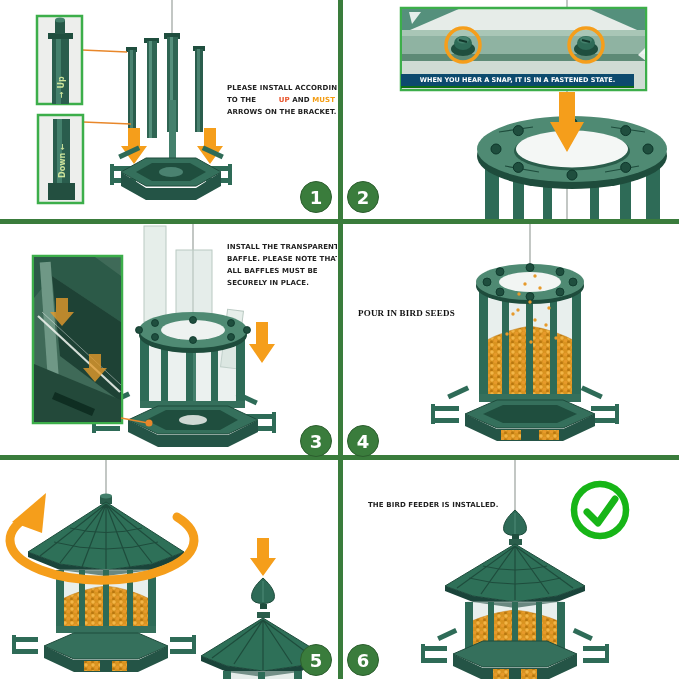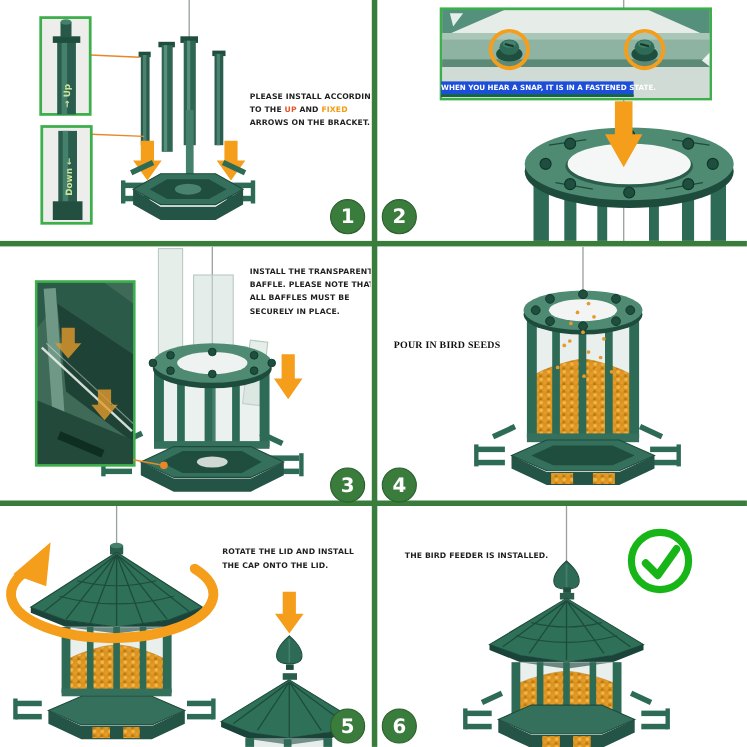--- a/index.html
+++ b/index.html
@@ -14,7 +14,7 @@
   .instr-lg{position:absolute;font-weight:bold;font-size:9px;color:#111;white-space:nowrap;letter-spacing:.2px;font-family:Liberation Serif, serif;}
   .word-up{color:#e8542c;}
   .word-down{color:#f39c12;}
-  .banner{position:absolute;left:58px;top:74px;width:175px;height:12px;background:#1d4ed8;
+  .banner{position:absolute;left:58px;top:74px;width:233px;height:12px;background:#0c4a6e;
           border-bottom:2px solid #0d6e12;color:#fff;font-weight:bold;font-size:6.5px;
           line-height:12px;text-align:center;white-space:nowrap;}
   .badge{position:absolute;width:32px;height:32px;border-radius:50%;background:#3a7c3c;

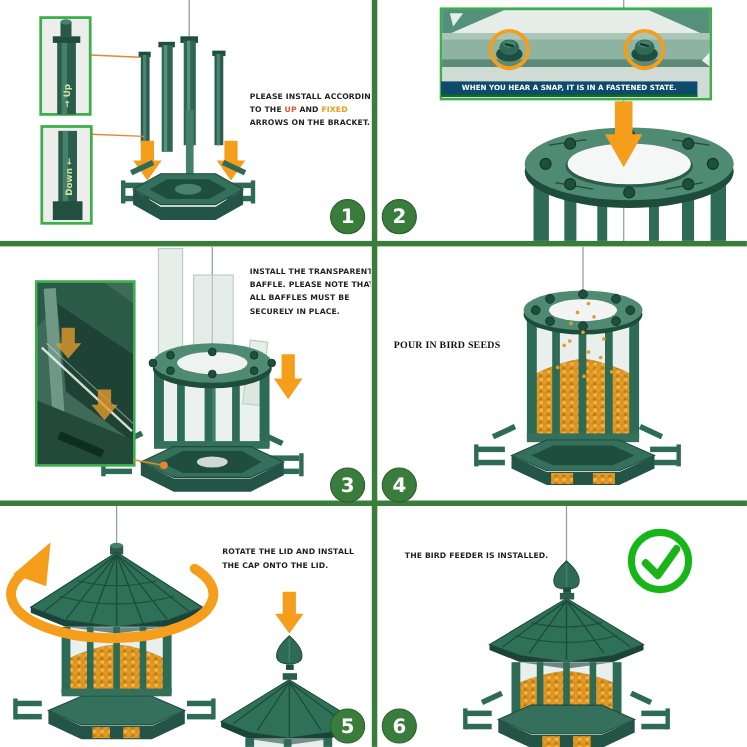--- a/index.html
+++ b/index.html
@@ -12,7 +12,7 @@
   .panel svg{position:absolute;left:0;top:0;}
   .instr{position:absolute;font-weight:bold;font-size:7px;line-height:12px;color:#1f1f1f;white-space:nowrap;letter-spacing:.1px;}
   .instr-lg{position:absolute;font-weight:bold;font-size:9px;color:#111;white-space:nowrap;letter-spacing:.2px;font-family:Liberation Serif, serif;}
-  .word-up{color:#e8542c;}
+  .word-up{color:#e8542c;margin-left:20px;}
   .word-down{color:#f39c12;}
   .banner{position:absolute;left:58px;top:74px;width:233px;height:12px;background:#0c4a6e;
           border-bottom:2px solid #0d6e12;color:#fff;font-weight:bold;font-size:6.5px;

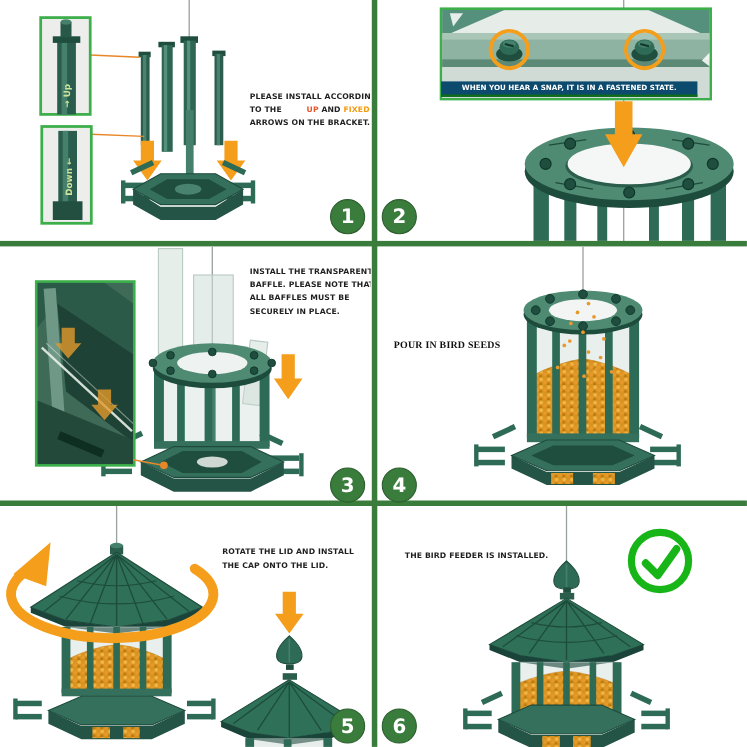--- a/index.html
+++ b/index.html
@@ -82,7 +82,7 @@
     </svg>
     <div class="instr" style="left:227px;top:82px">
       <div><span>PLEASE INSTALL ACCORDING</span></div>
-      <div><span>TO THE </span><span class="word-up">UP</span><span> AND </span><span class="word-down">FIXED</span></div>
+      <div><span>TO THE </span><span class="word-up">UP</span><span> AND </span><span class="word-down">MUST</span></div>
       <div><span>ARROWS ON THE BRACKET.</span></div>
     </div>
   </section>

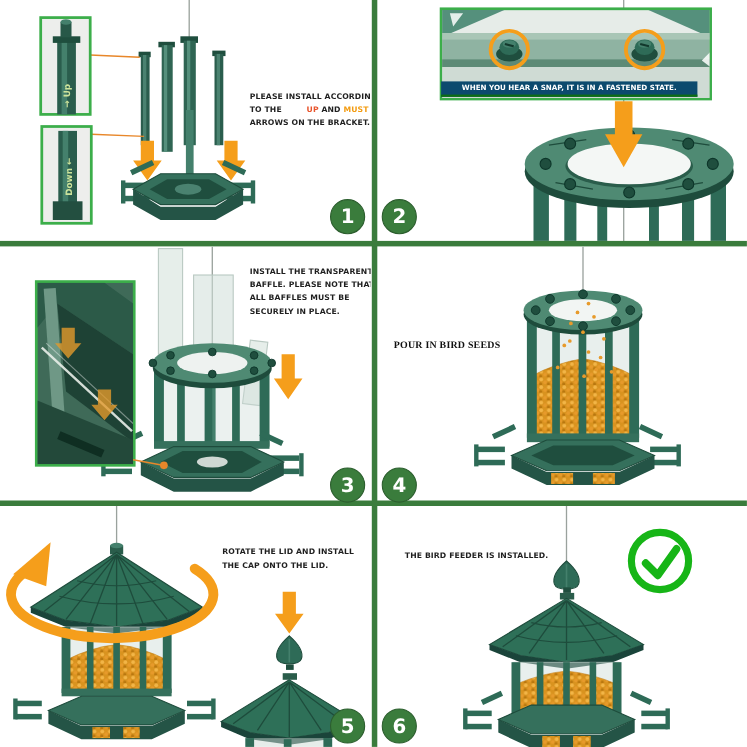--- a/index.html
+++ b/index.html
@@ -364,10 +364,6 @@
         <rect x="294" y="211" width="8" height="8" fill="#2e6b57"></rect>
       </g>
     </svg>
-    <div class="instr" style="left:202px;top:36px">
-      <div>ROTATE THE LID AND INSTALL</div>
-      <div>THE CAP ONTO THE LID.</div>
-    </div>
   </section>
 
   <section class="panel" style="left:343px;top:460px;width:336px;height:219px">

